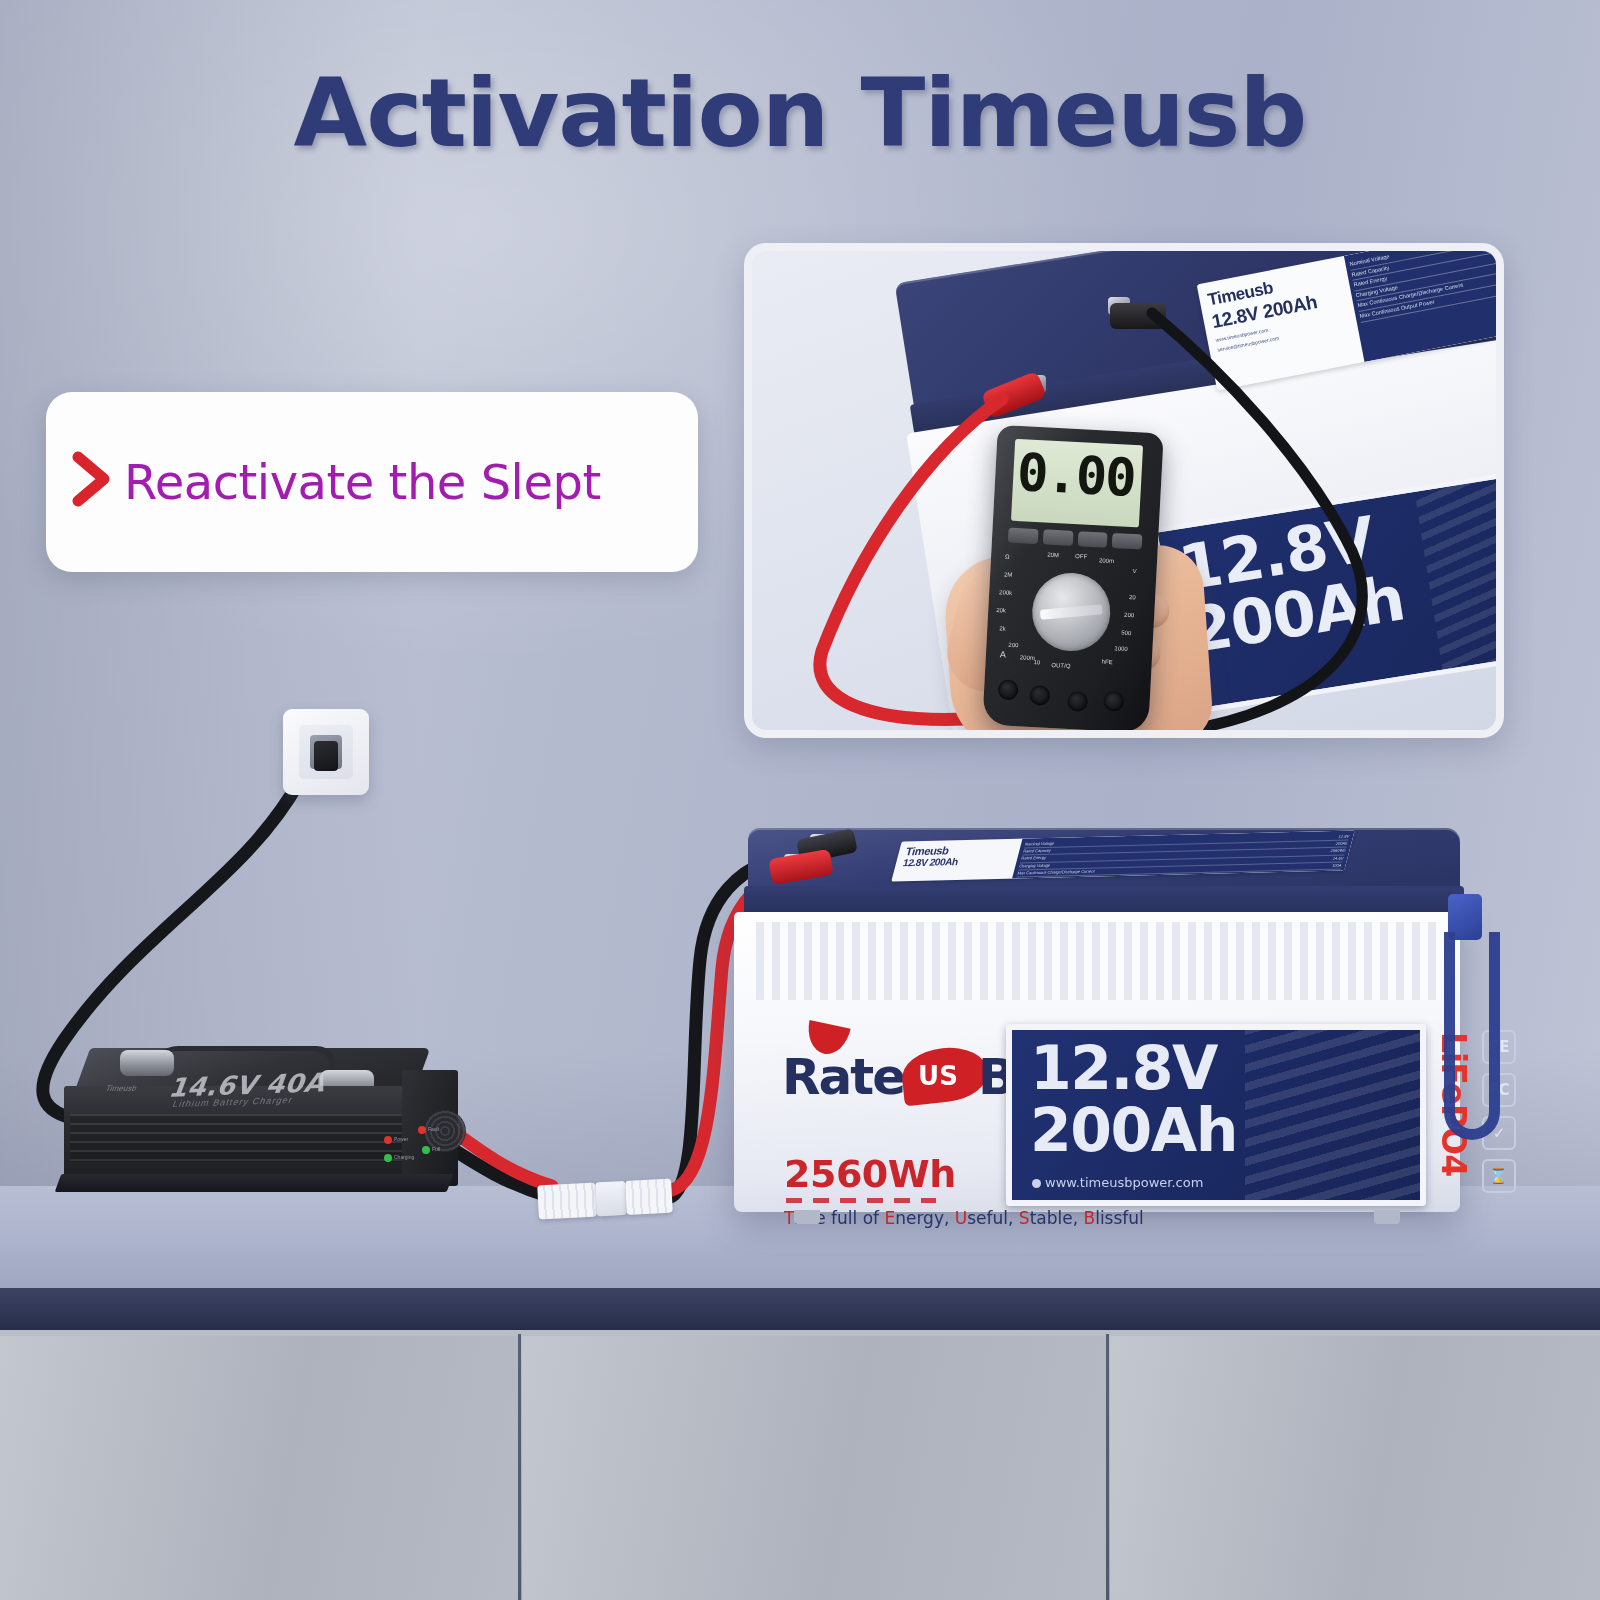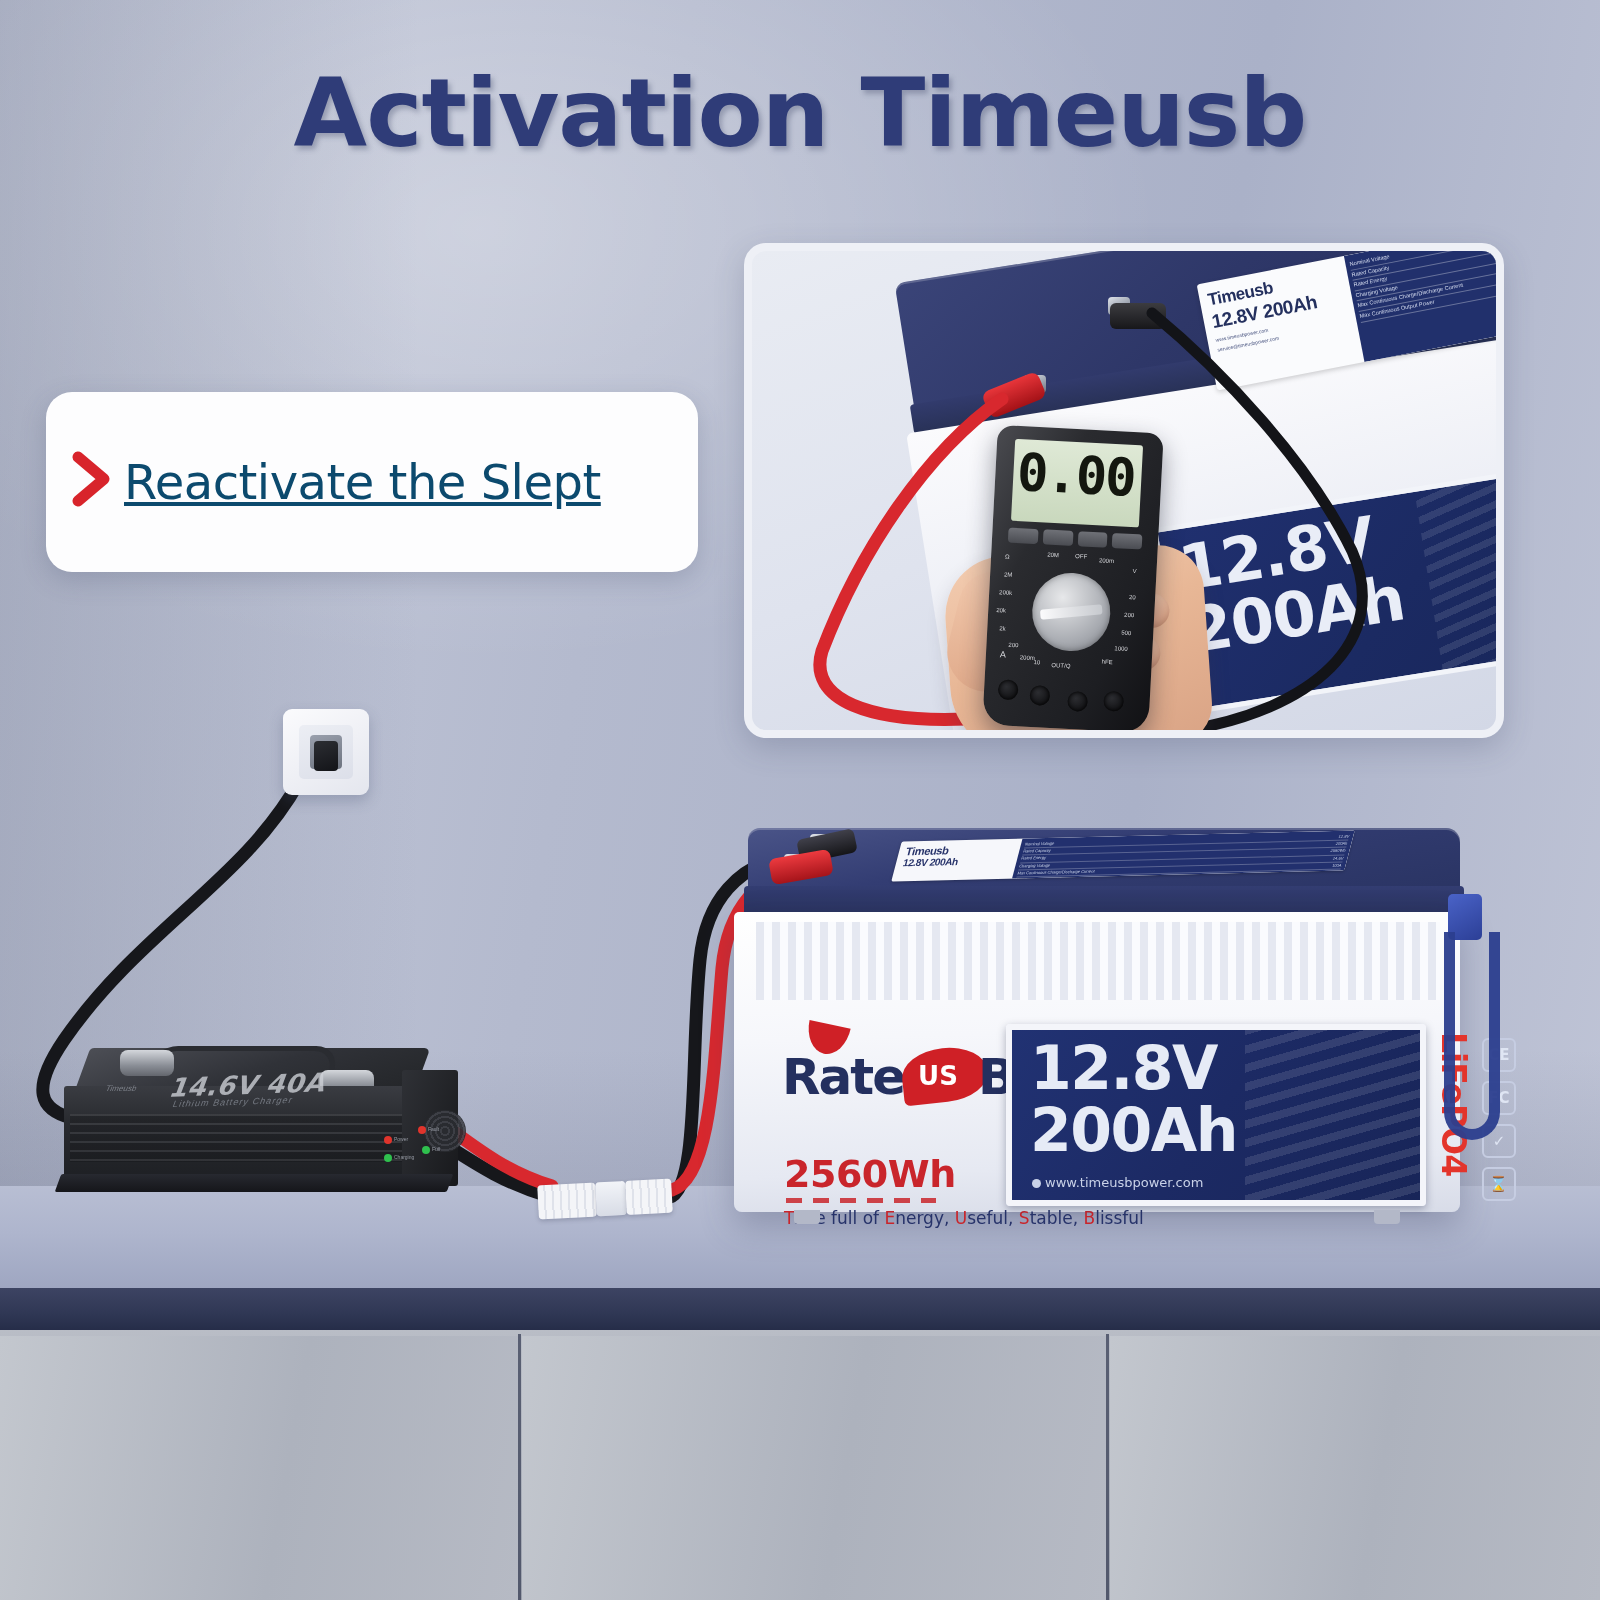--- a/index.html
+++ b/index.html
@@ -68,8 +68,8 @@
   }
   .chev { width:46px; flex:0 0 46px; margin-right:8px; }
   .callout-text {
-    font-size:48px; line-height:1.18; font-weight:500; color:#0c4a6e;
-    font-family:"DejaVu Sans", sans-serif; letter-spacing:-.5px;text-decoration:underline;
+    font-size:48px; line-height:1.18; font-weight:500; color:#a21caf;
+    font-family:"DejaVu Sans", sans-serif; letter-spacing:-.5px;
   }
 
   

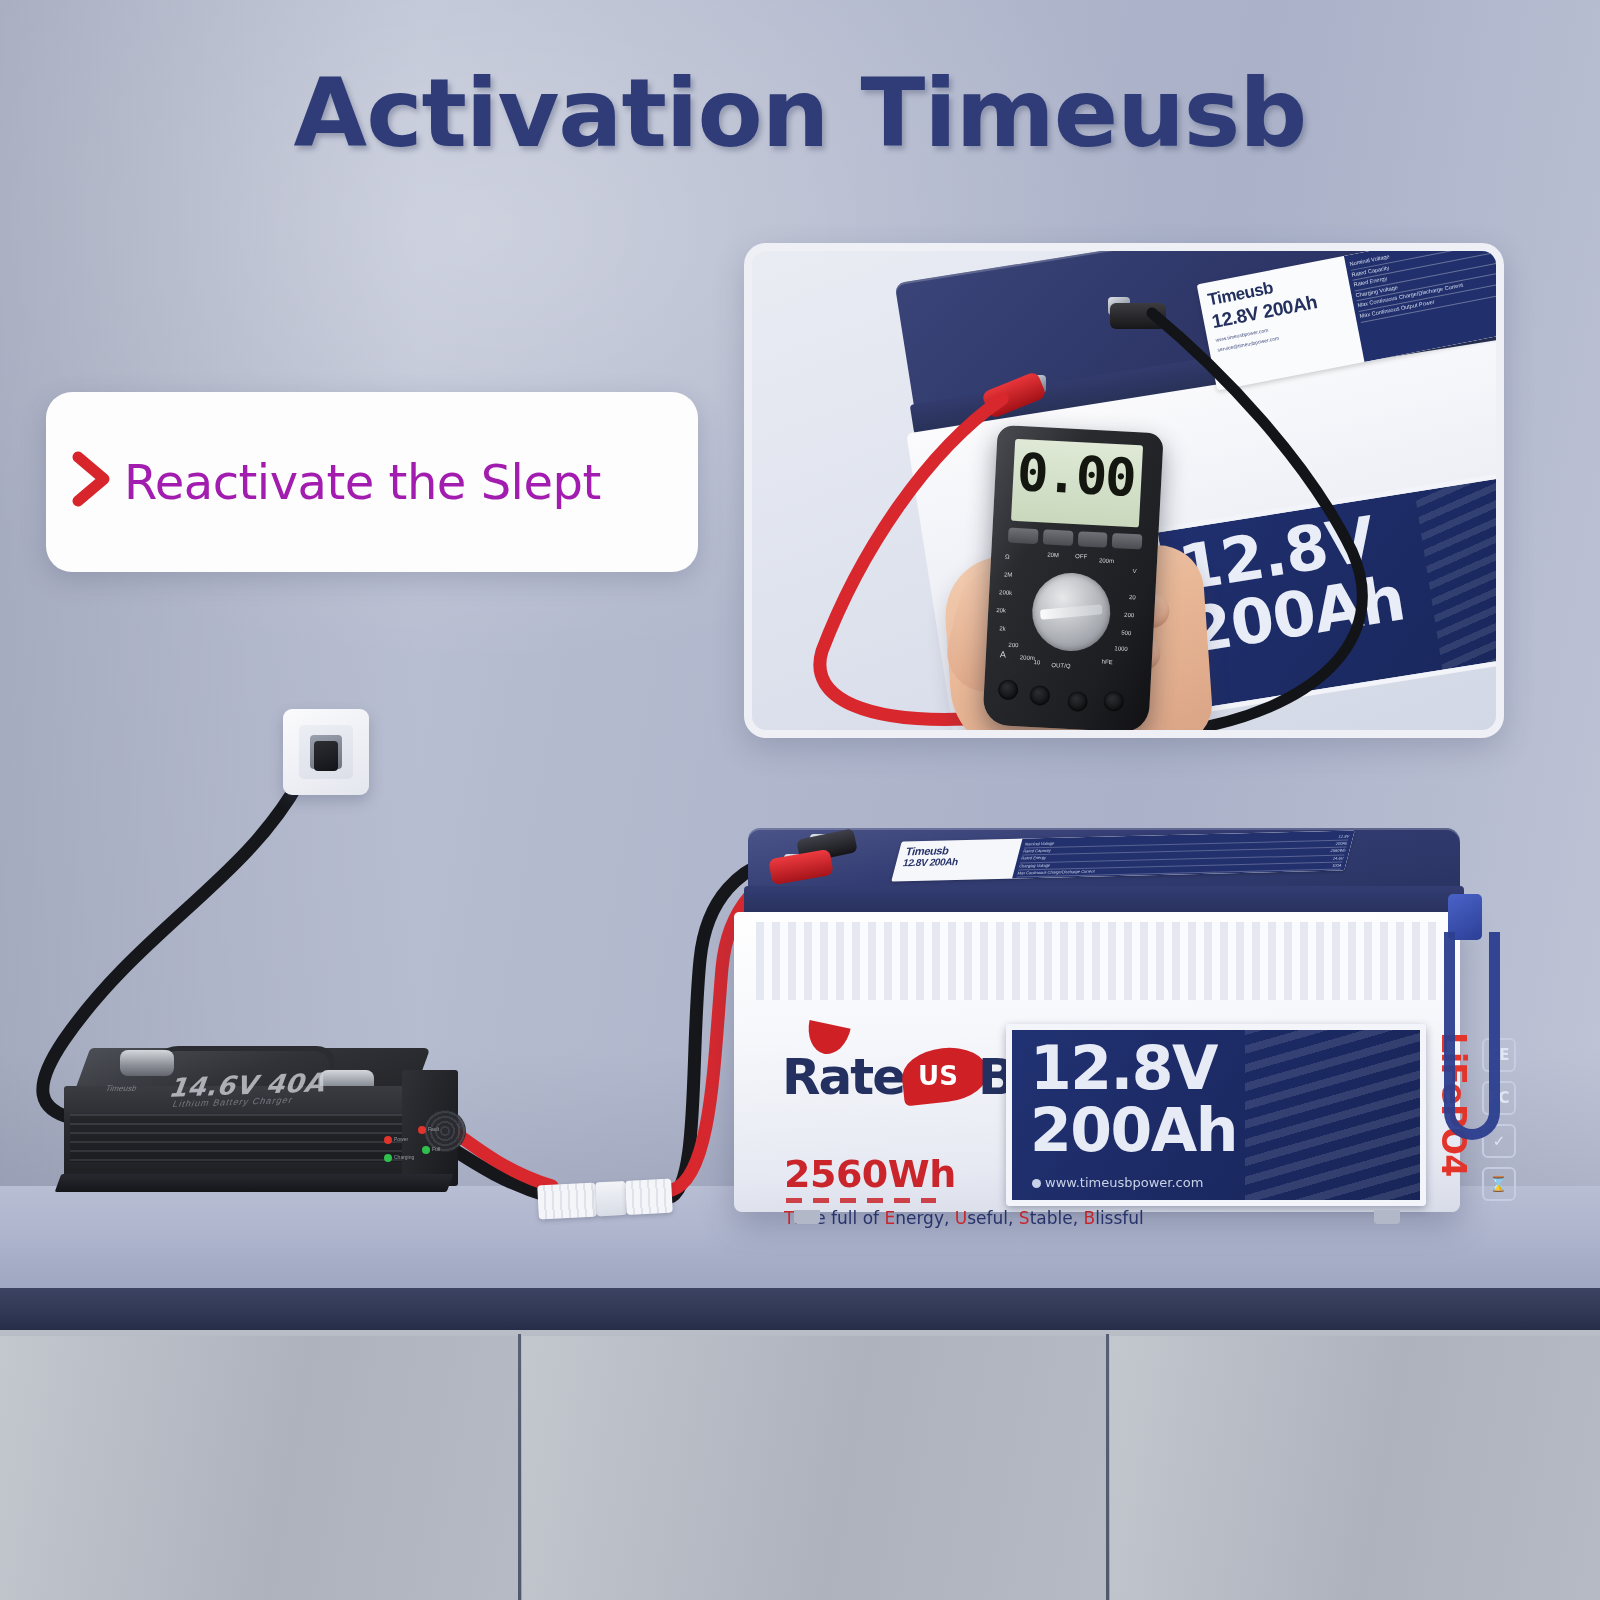--- a/index.html
+++ b/index.html
@@ -326,7 +326,7 @@
     writing-mode:vertical-rl; font-size:33px; font-weight:bold; color:#e3342b;
     letter-spacing:-1px; font-family:"DejaVu Sans", sans-serif;
   }
-  .certs { position:absolute; left:748px; top:126px; width:42px; }
+  .certs { position:absolute; left:748px; top:118px; width:42px; }
   .cert {
     width:34px; height:34px; margin-bottom:9px;
     border:2px solid #c6cde2; border-radius:6px;

